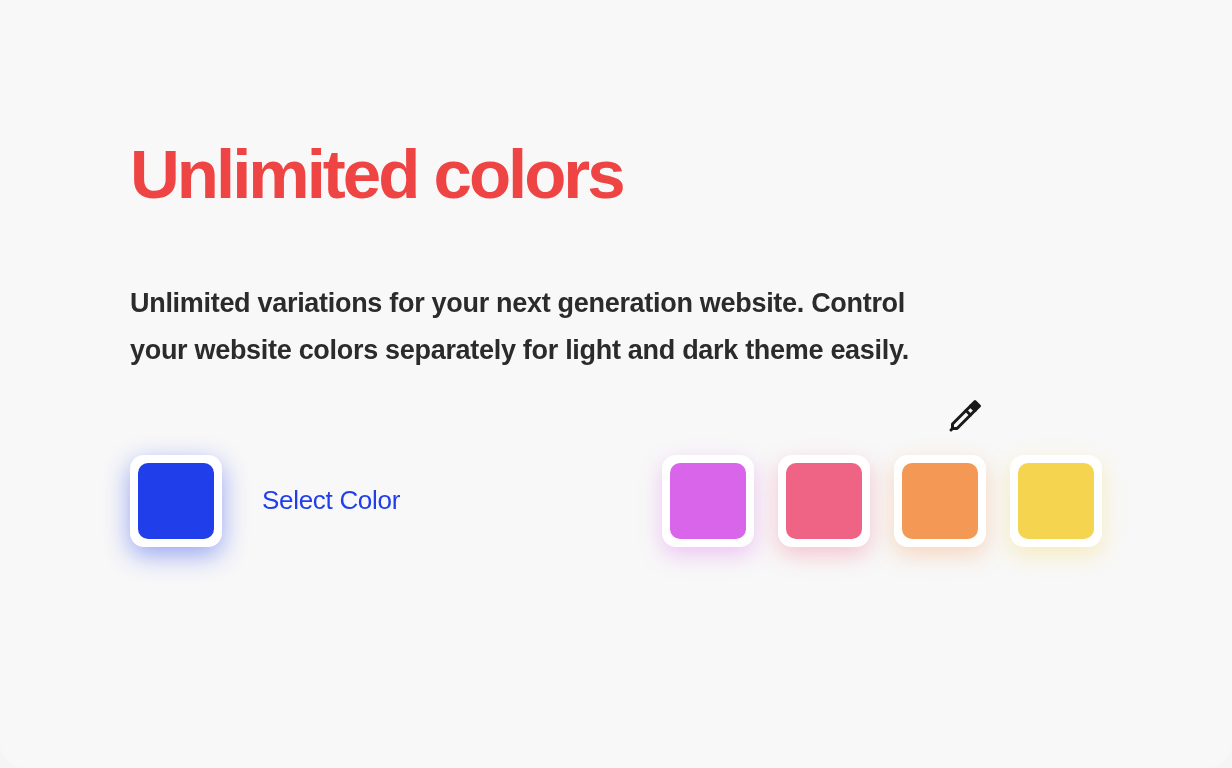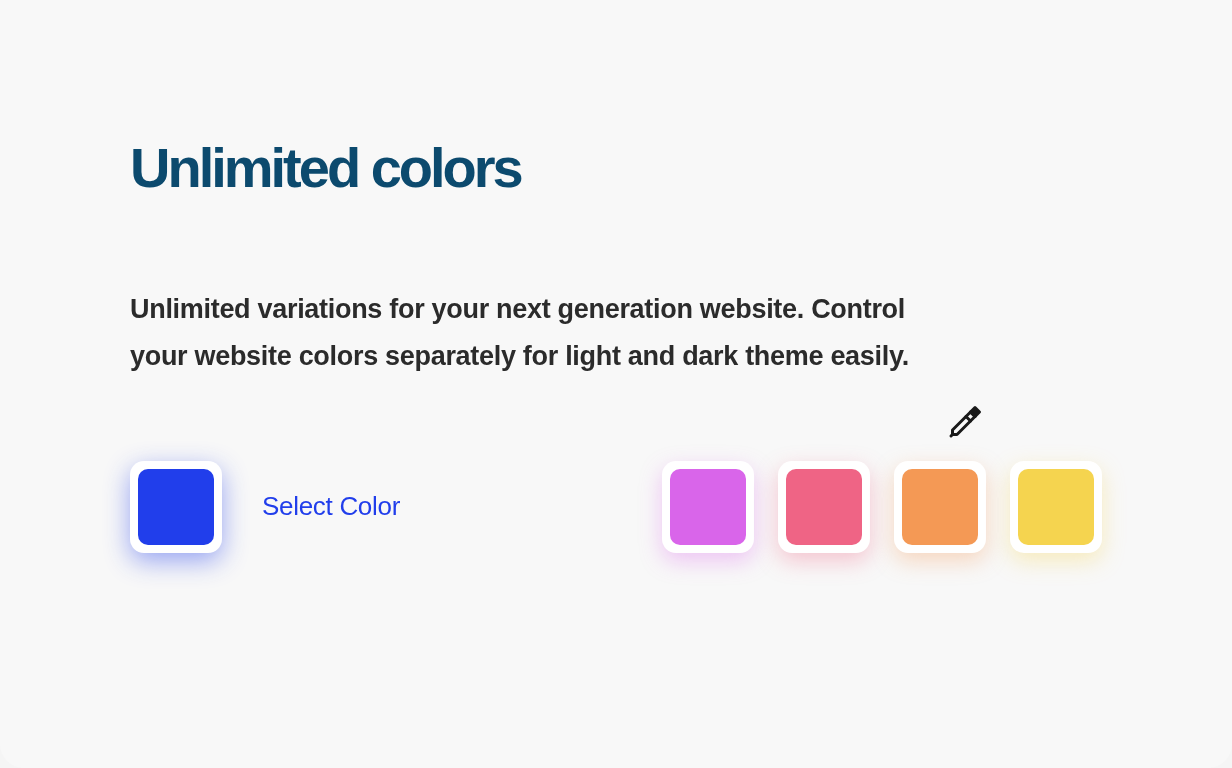--- a/index.html
+++ b/index.html
@@ -23,12 +23,12 @@
       position: relative;
     }
     .heading {
-      font-size: 56px;
+      font-size: 69px;
       font-weight: 700;
       letter-spacing: -3px;
-      color: #0c4a6e;
+      color: #ef4444;
       line-height: 1;
-      margin-bottom: 90px;
+      margin-bottom: 71px;
     }
     .description {
       font-size: 27px;

